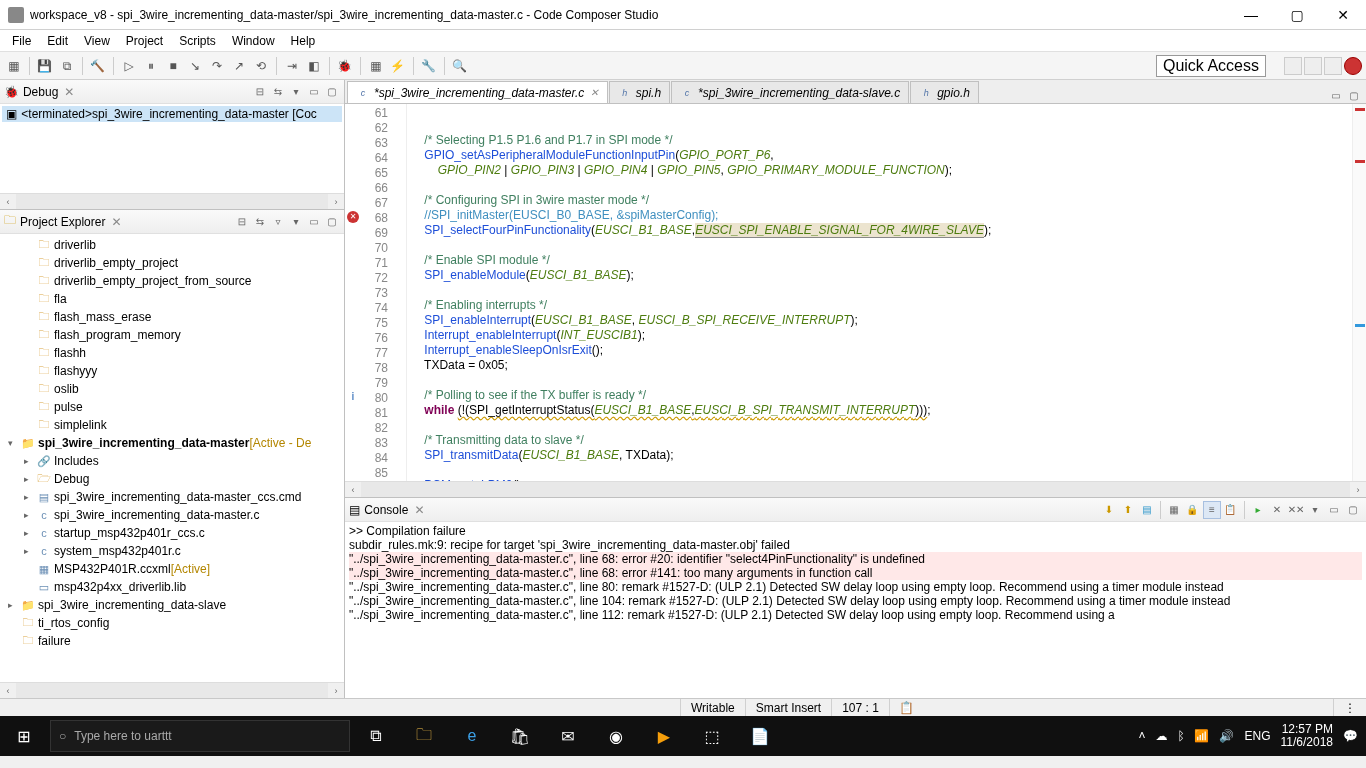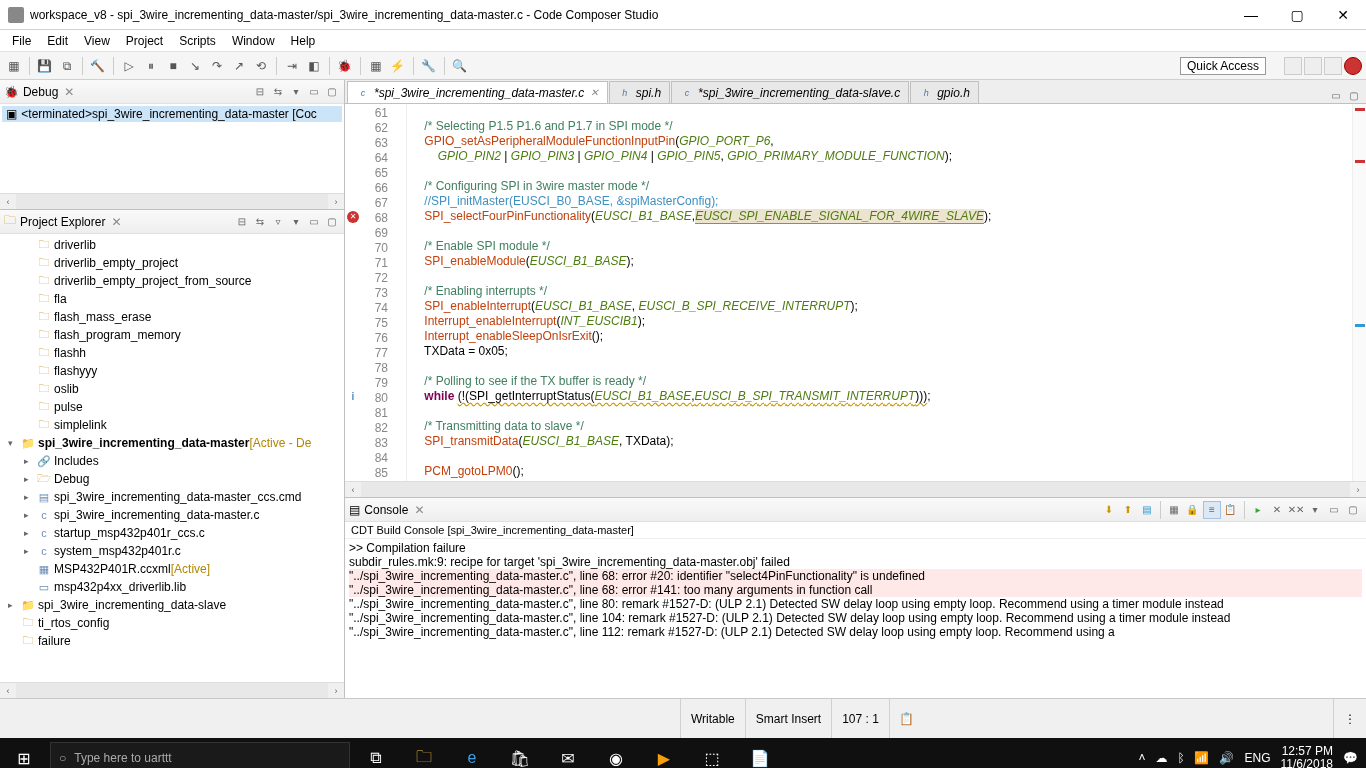--- a/index.html
+++ b/index.html
@@ -14,7 +14,7 @@
 .toolbar { height:28px; background:#f5f5f5; display:flex; align-items:center; padding:0 4px; border-bottom:1px solid #d0d0d0; gap:2px; position:relative; }
 .tool-btn { width:20px; height:20px; display:flex; align-items:center; justify-content:center; color:#555; border:1px solid transparent; }
 .tool-sep { width:1px; height:18px; background:#ccc; margin:0 3px; }
-.quick-access { position:absolute; right:100px; border:1px solid #999; padding:1px 6px; background:#fff; font-size:12px; }
+.quick-access { position:absolute; right:100px; border:1px solid #999; padding:1px 6px; background:#fff; font-size:16px; }
 .persp-btns { position:absolute; right:4px; display:flex; gap:2px; }
 .persp-btn { width:18px; height:18px; border:1px solid #ccc; background:#eee; }
 .persp-btn.stop { background:#c33; border-radius:50%; border:1px solid #900; }

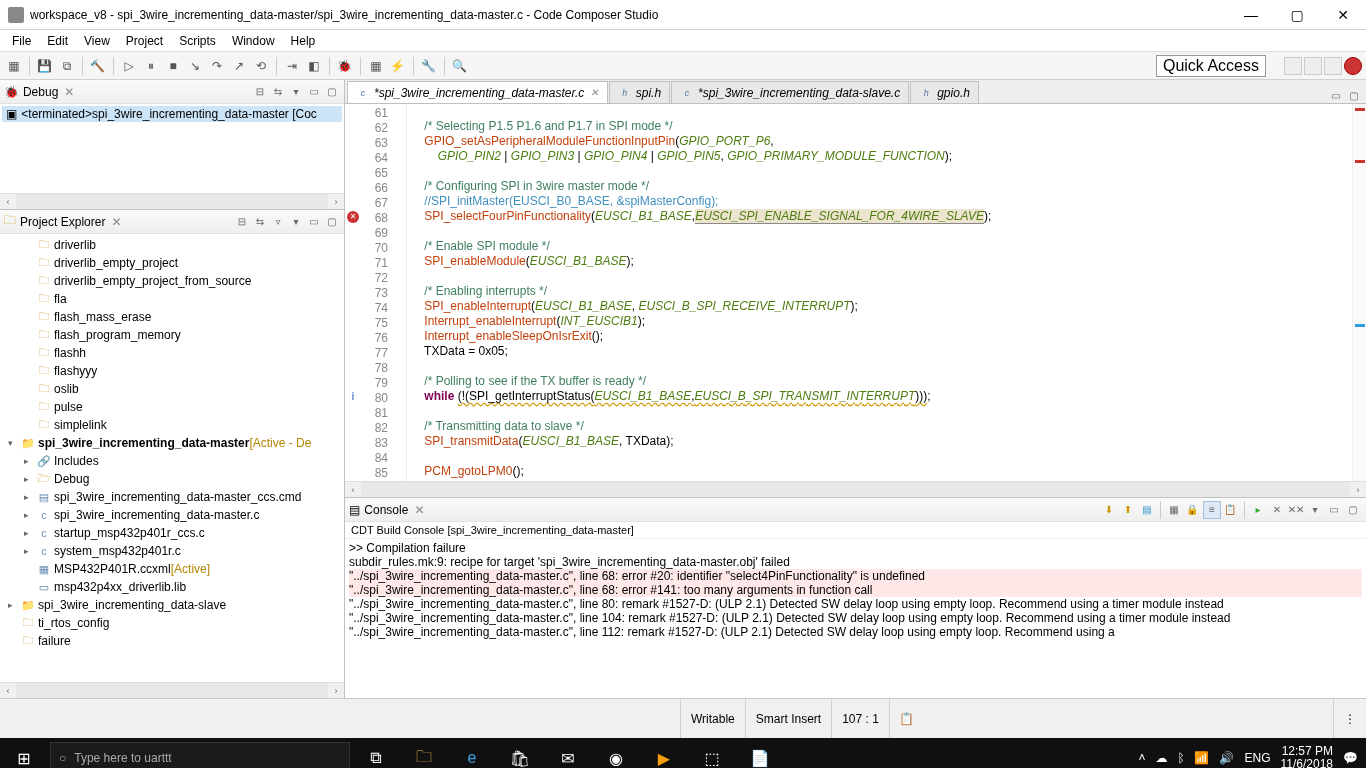--- a/index.html
+++ b/index.html
@@ -52,7 +52,7 @@
 .gutter { width:62px; background:#fff; border-right:1px solid #eee; text-align:right; padding-right:18px; font-family:Consolas,monospace; font-size:12px; color:#888; line-height:15px; padding-top:2px; position:relative; }
 .gutter .err-mark { position:absolute; left:2px; width:12px; height:12px; background:#c33; border-radius:50%; color:#fff; font-size:8px; line-height:12px; text-align:center; }
 .gutter .info-mark { position:absolute; left:2px; width:12px; height:12px; color:#5a8ac6; font-size:10px; line-height:12px; text-align:center; font-weight:bold; }
-.code { flex:1; font-family:Consolas,monospace; font-size:12px; line-height:15px; padding:0 4px; white-space:pre; overflow:hidden; color:#000; }
+.code { flex:1; font-family:Consolas,monospace; font-size:12px; line-height:15px; padding:14px 4px; white-space:pre; overflow:hidden; color:#000; }
 .kw { color:#7f0055; font-weight:bold; }
 .cm { color:#3f7f5f; }
 .cm2 { color:#3f8fbf; }

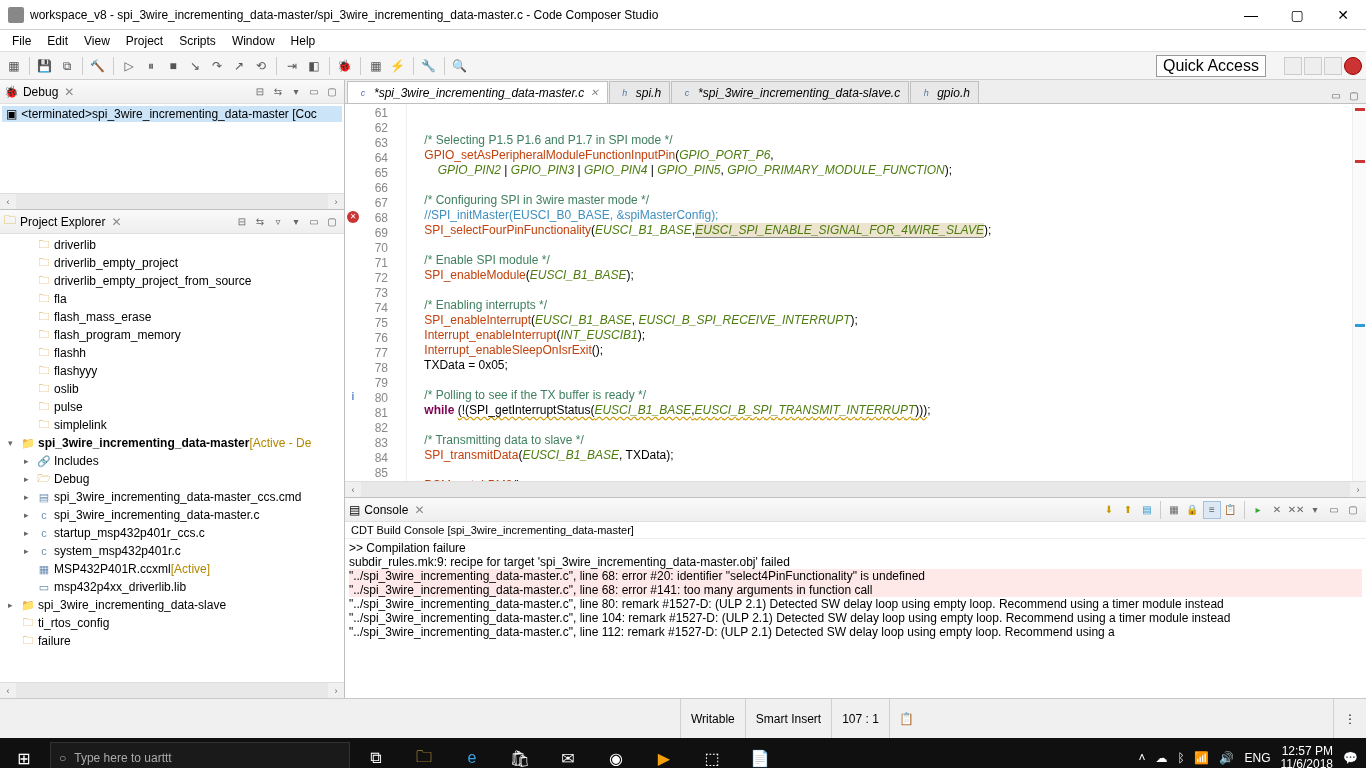--- a/index.html
+++ b/index.html
@@ -56,7 +56,7 @@
 .kw { color:#7f0055; font-weight:bold; }
 .cm { color:#3f7f5f; }
 .cm2 { color:#3f8fbf; }
-.fn { color:#c2410c; }
+.fn { color:#1d4ed8; }
 .mc { color:#4d7c0f; font-style:italic; }
 .hl-underline { border-bottom:1px solid #888; background:#ece4cf; }
 .squiggle { text-decoration:underline wavy #c90; text-underline-offset:2px; }

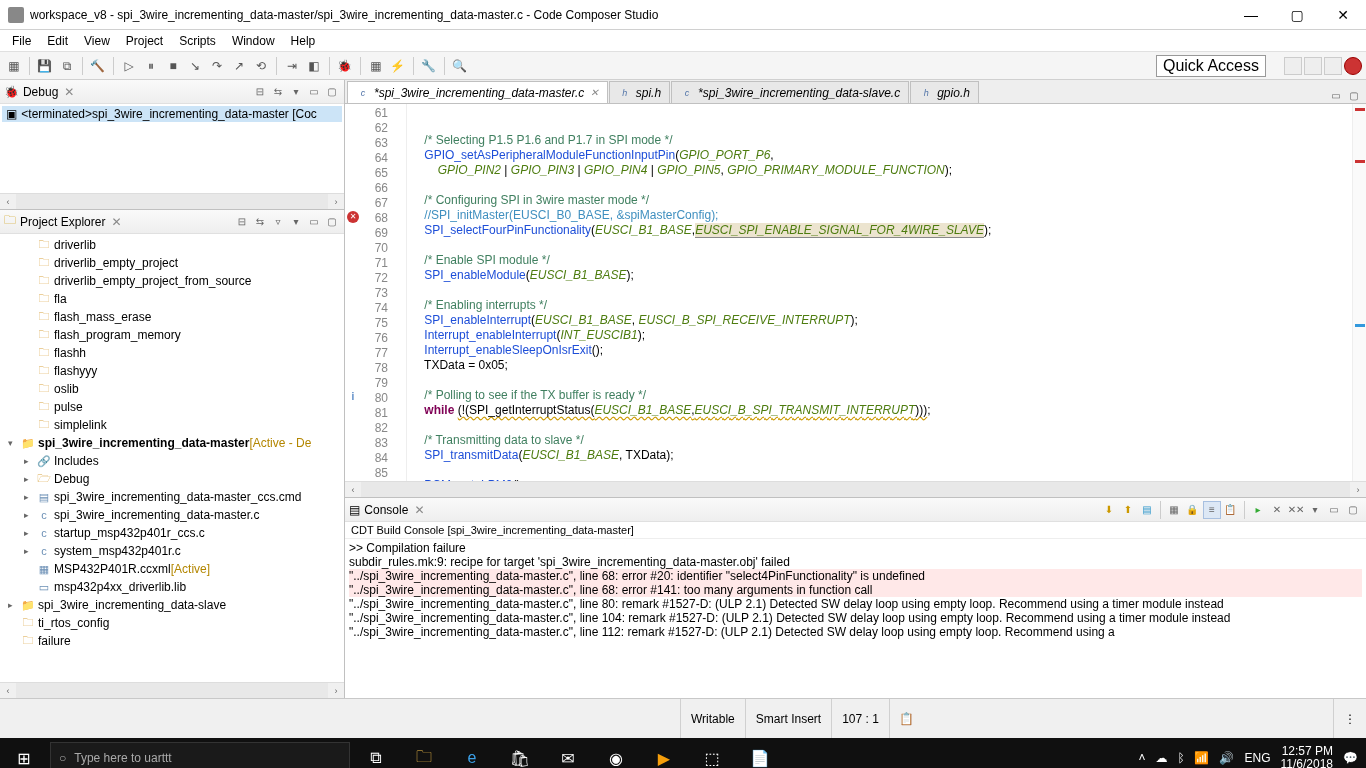--- a/index.html
+++ b/index.html
@@ -410,7 +410,6 @@
           <div class="ctb-btn">▢</div>
         </div>
       </div>
-      <div class="console-label">CDT Build Console [spi_3wire_incrementing_data-master]</div>
       <div class="console-body" id="console-body"><div></div><div>&gt;&gt; Compilation failure</div><div>subdir_rules.mk:9: recipe for target 'spi_3wire_incrementing_data-master.obj' failed</div><div class="err-line">"../spi_3wire_incrementing_data-master.c", line 68: error #20: identifier "select4PinFunctionality" is undefined</div><div class="err-line">"../spi_3wire_incrementing_data-master.c", line 68: error #141: too many arguments in function call</div><div>"../spi_3wire_incrementing_data-master.c", line 80: remark #1527-D: (ULP 2.1) Detected SW delay loop using empty loop. Recommend using a timer module instead</div><div>"../spi_3wire_incrementing_data-master.c", line 104: remark #1527-D: (ULP 2.1) Detected SW delay loop using empty loop. Recommend using a timer module instead</div><div>"../spi_3wire_incrementing_data-master.c", line 112: remark #1527-D: (ULP 2.1) Detected SW delay loop using empty loop. Recommend using a </div></div>
     </div>
   </div>

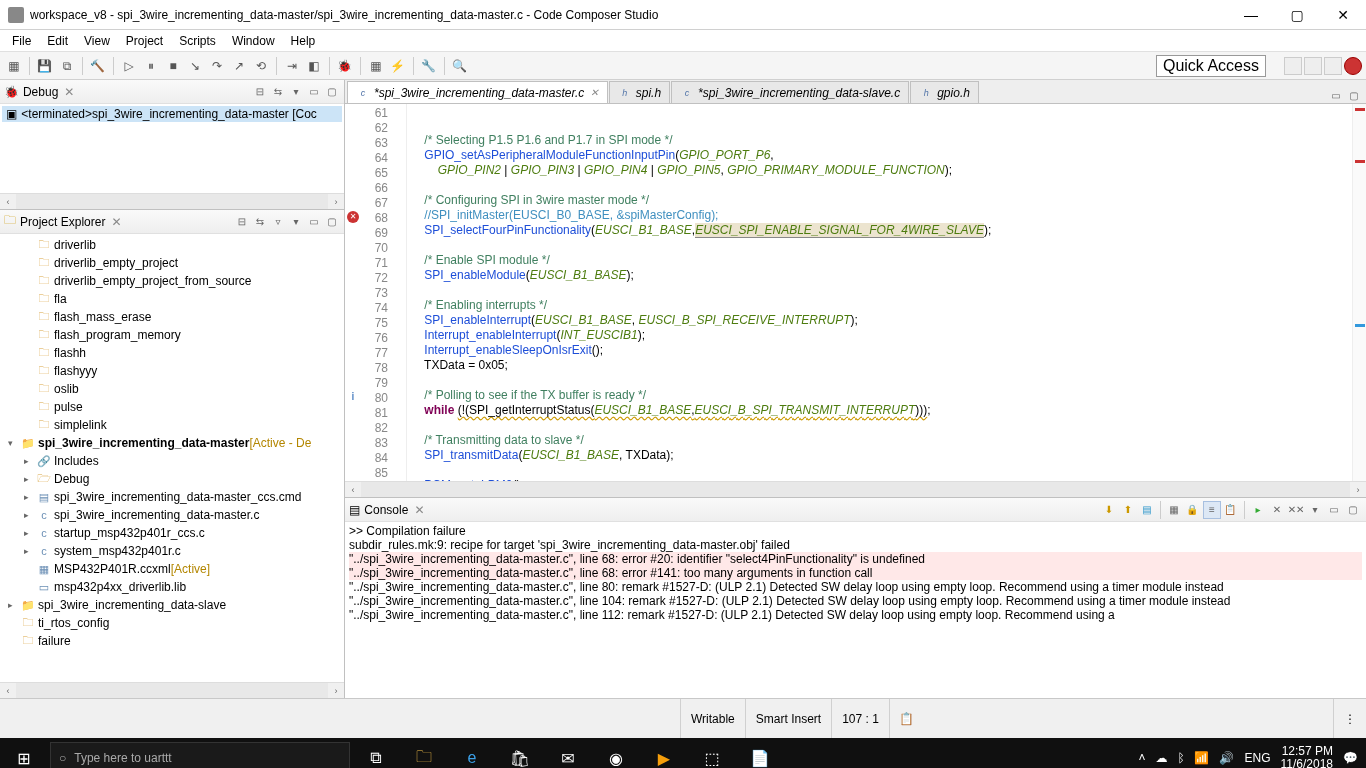--- a/index.html
+++ b/index.html
@@ -74,7 +74,7 @@
 .console-label { padding:2px 6px; font-size:11px; border-bottom:1px solid #eee; }
 .console-body { flex:1; font-family:Consolas,monospace; font-size:12px; line-height:14px; padding:2px 4px; overflow:hidden; white-space:pre-wrap; }
 .err-line { background:#ffe8e8; }
-.statusbar { height:40px; background:#f0f0f0; border-top:1px solid #c8c8c8; display:flex; align-items:center; font-size:11px;justify-content:flex-end; }
+.statusbar { height:18px; background:#f0f0f0; border-top:1px solid #c8c8c8; display:flex; align-items:center; font-size:11px;justify-content:flex-end; }
 .status-cell { padding:0 10px; border-left:1px solid #d0d0d0; height:100%; display:flex; align-items:center; }
 .taskbar { height:40px; background:#101010; display:flex; align-items:center; color:#fff; }
 .tb-item { width:48px; height:40px; display:flex; align-items:center; justify-content:center; font-size:16px; }

